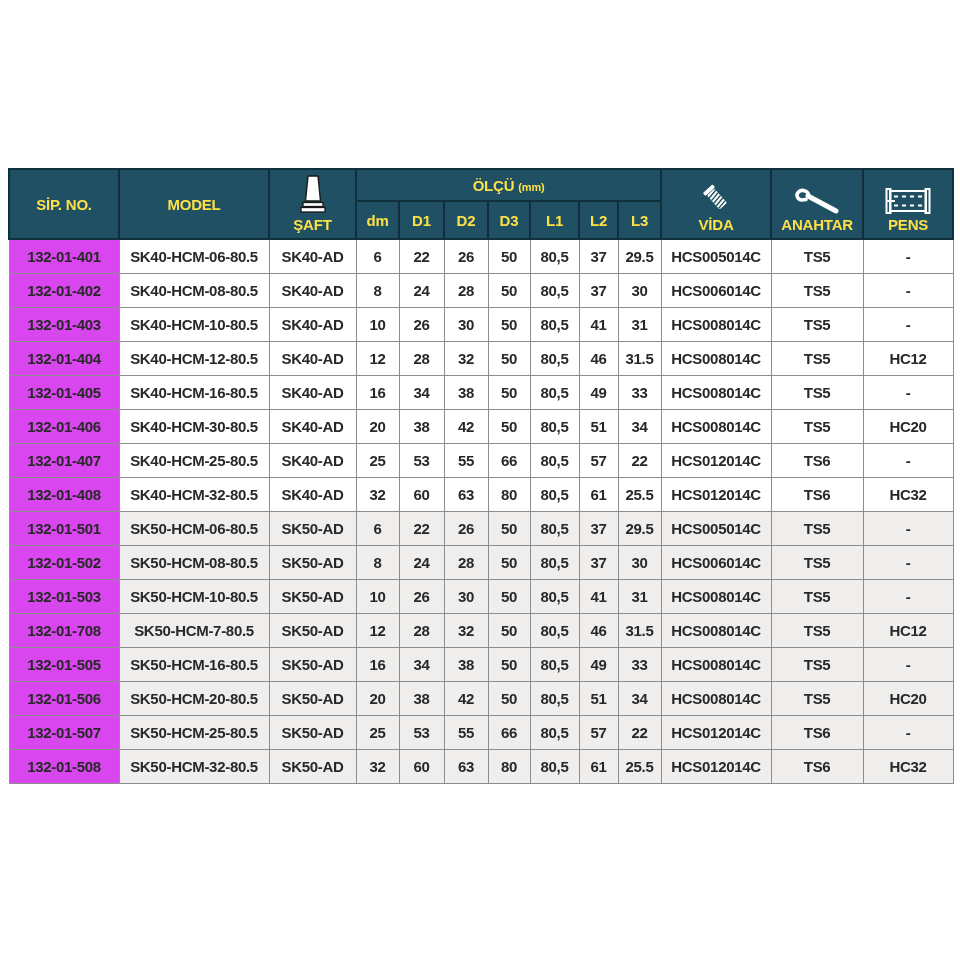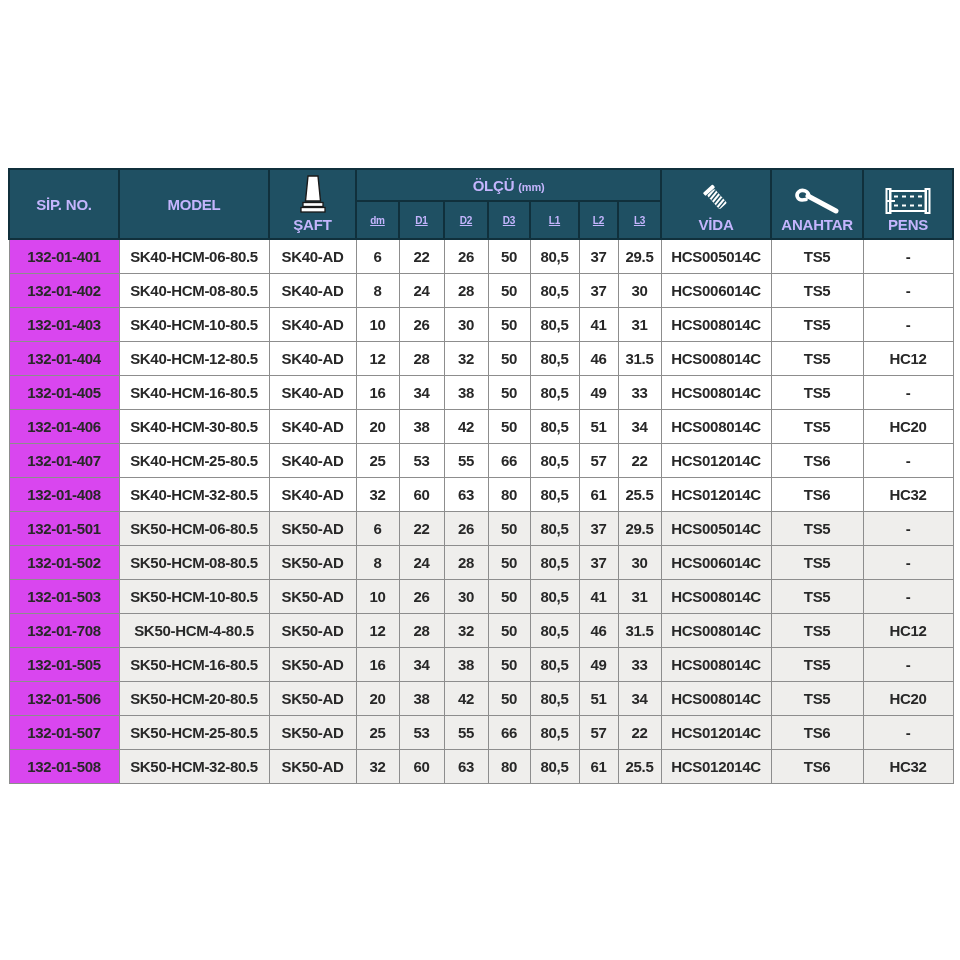--- a/index.html
+++ b/index.html
@@ -32,7 +32,7 @@
   
   thead th {
     background: #1f5063;
-    color: #c4b5fd;
+    color: #fde047;
     border: 2px solid #10303c;
     font-weight: bold;
     letter-spacing: -0.2px;

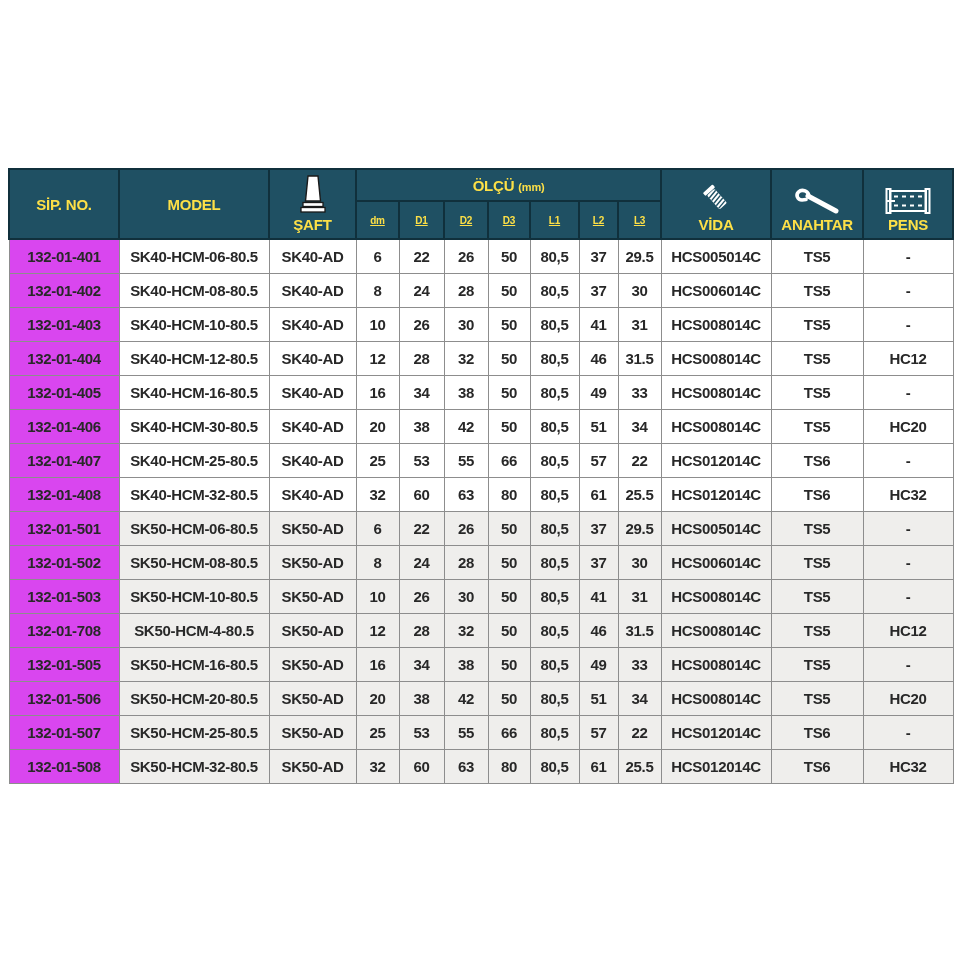--- a/index.html
+++ b/index.html
@@ -43,7 +43,7 @@
   tr.head-top { height: 32px; }
   tr.head-sub { height: 38px; }
   th.h-main { font-size: 15px; }
-  th.h-sub  { font-size: 10px; text-decoration: underline; }
+  th.h-sub  { font-size: 15px; }
   .icon-head {
     display: flex;
     flex-direction: column;

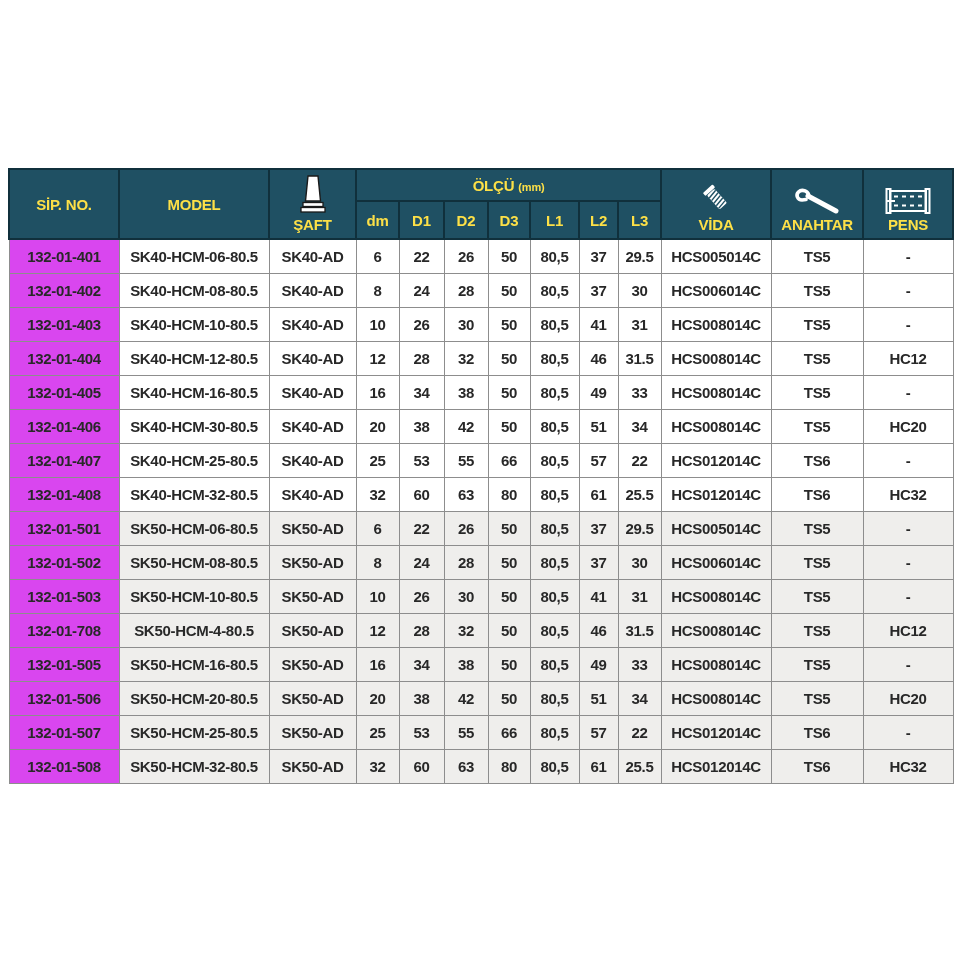--- a/index.html
+++ b/index.html
@@ -347,7 +347,7 @@
           </tr>
           <tr class="alt">
             <td class="sip">132-01-708</td>
-            <td>SK50-HCM-4-80.5</td>
+            <td>SK50-HCM-7-80.5</td>
             <td>SK50-AD</td>
             <td>12</td>
             <td>28</td>

